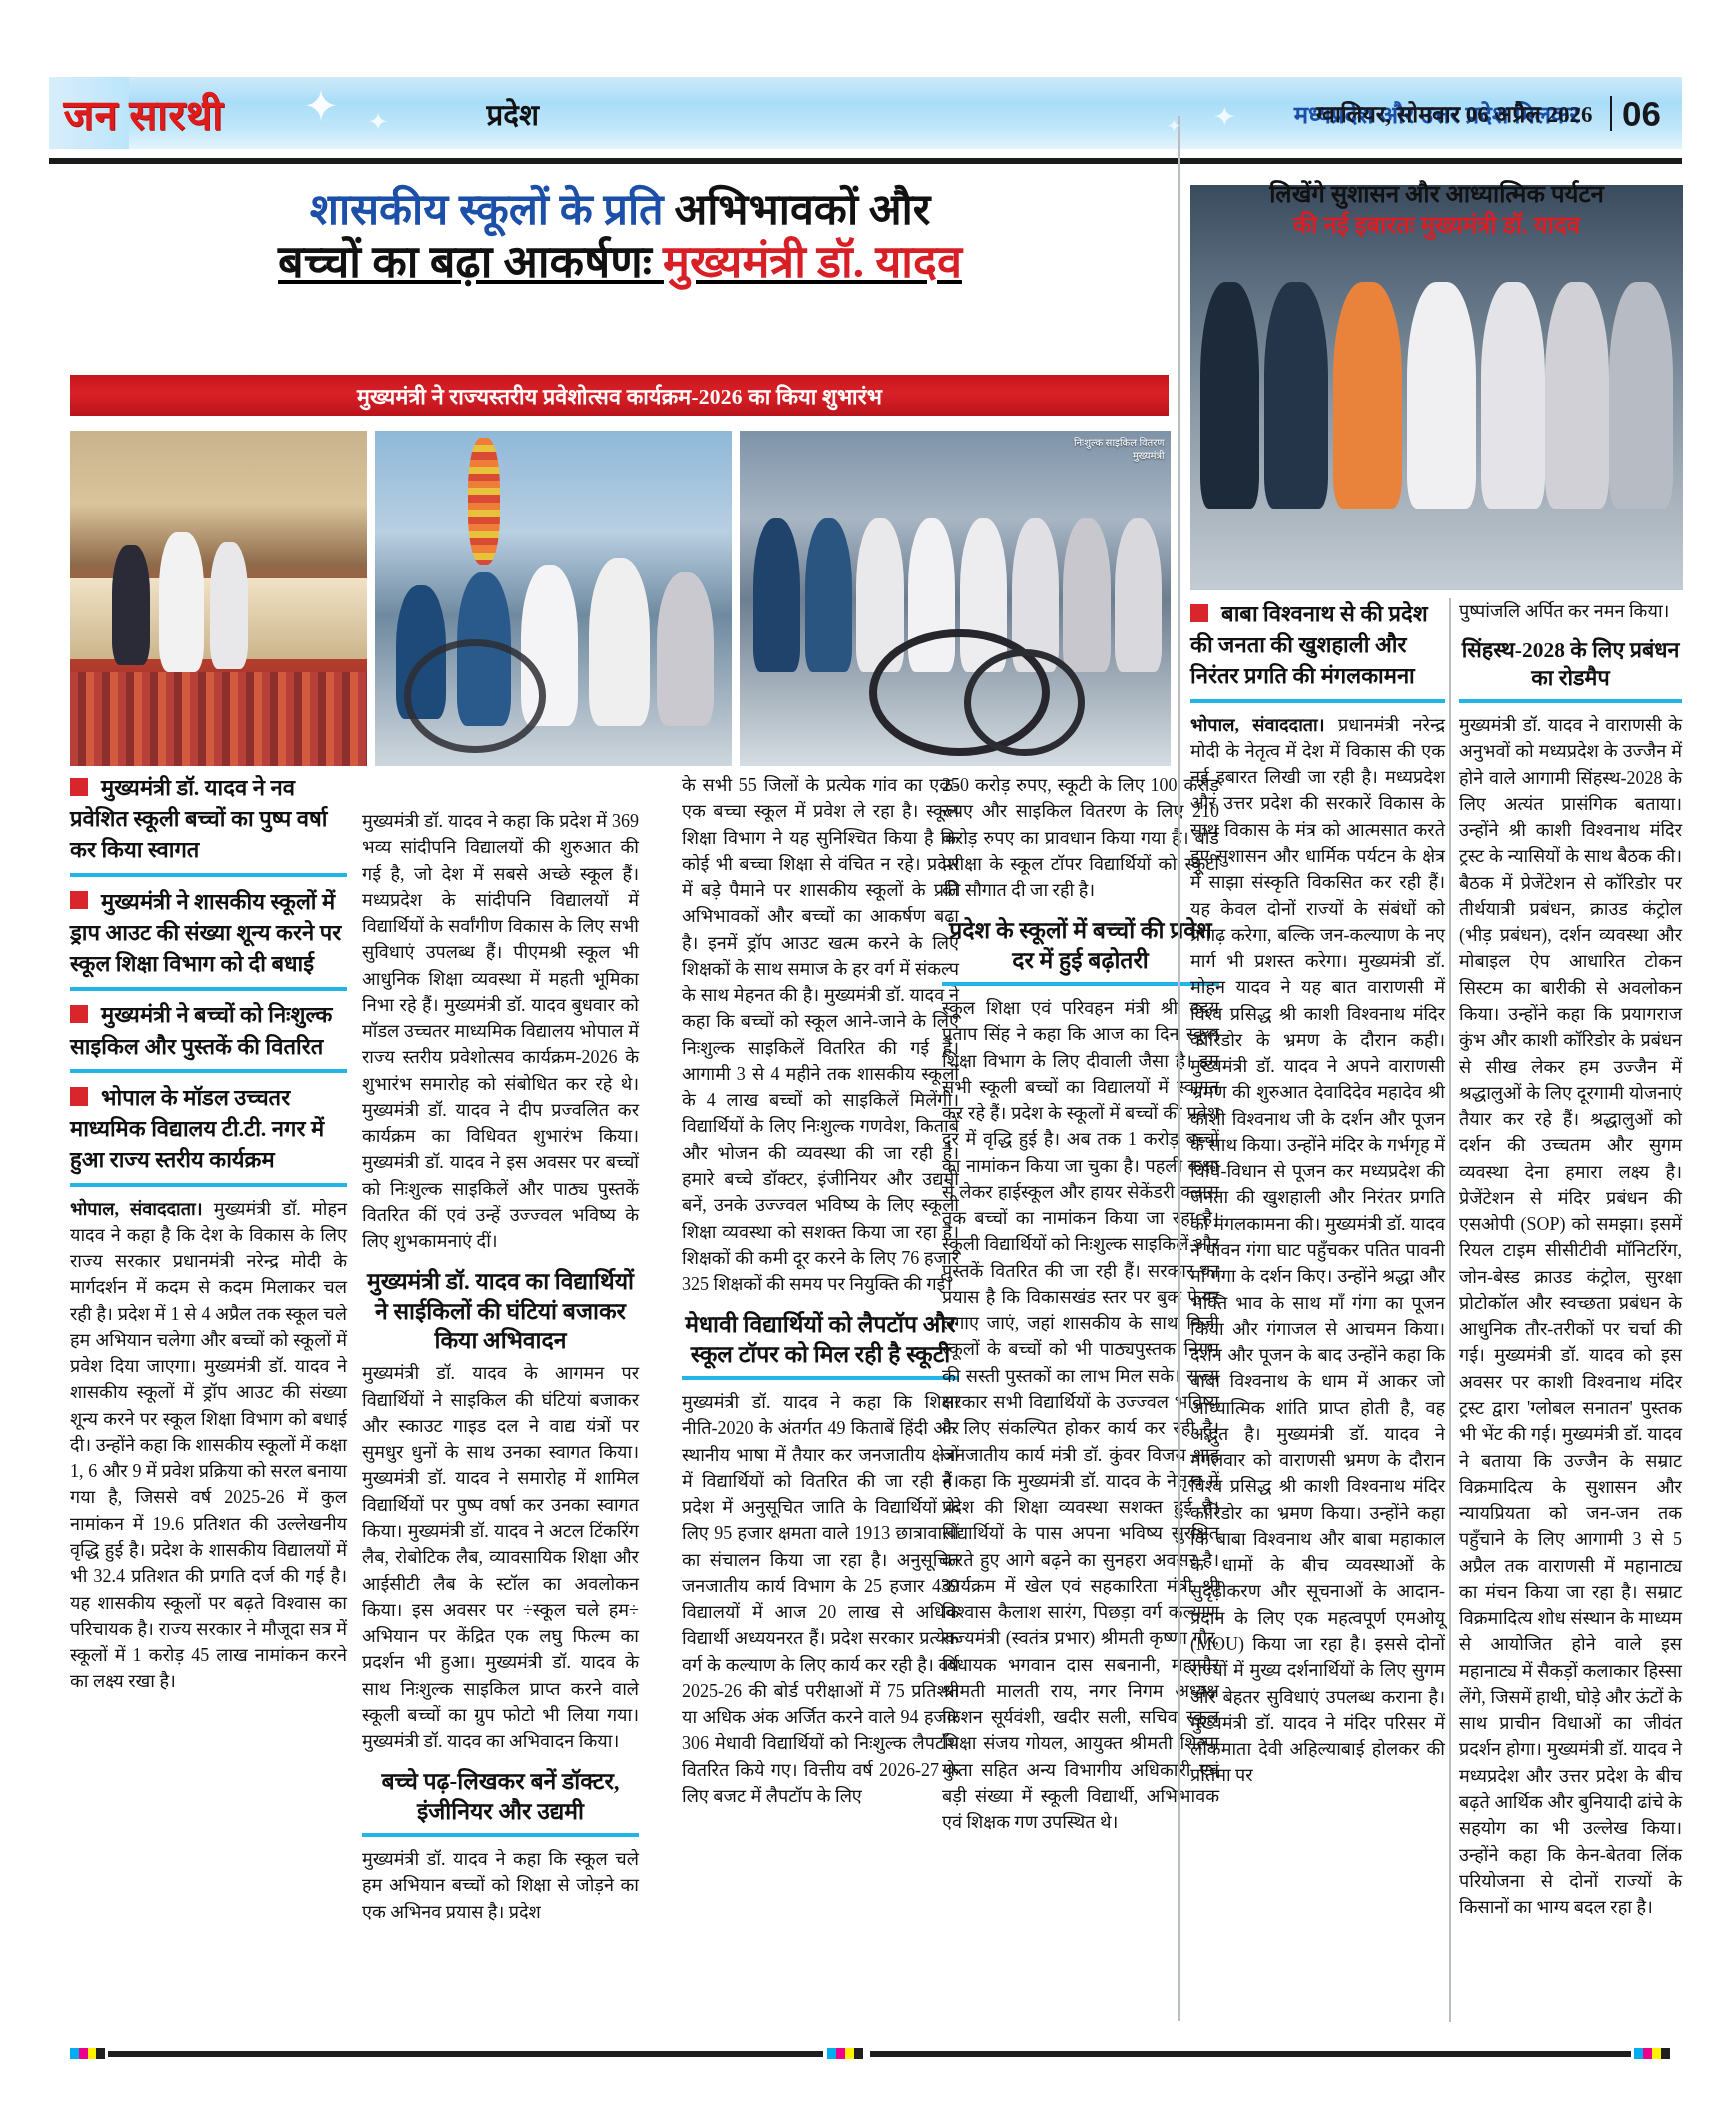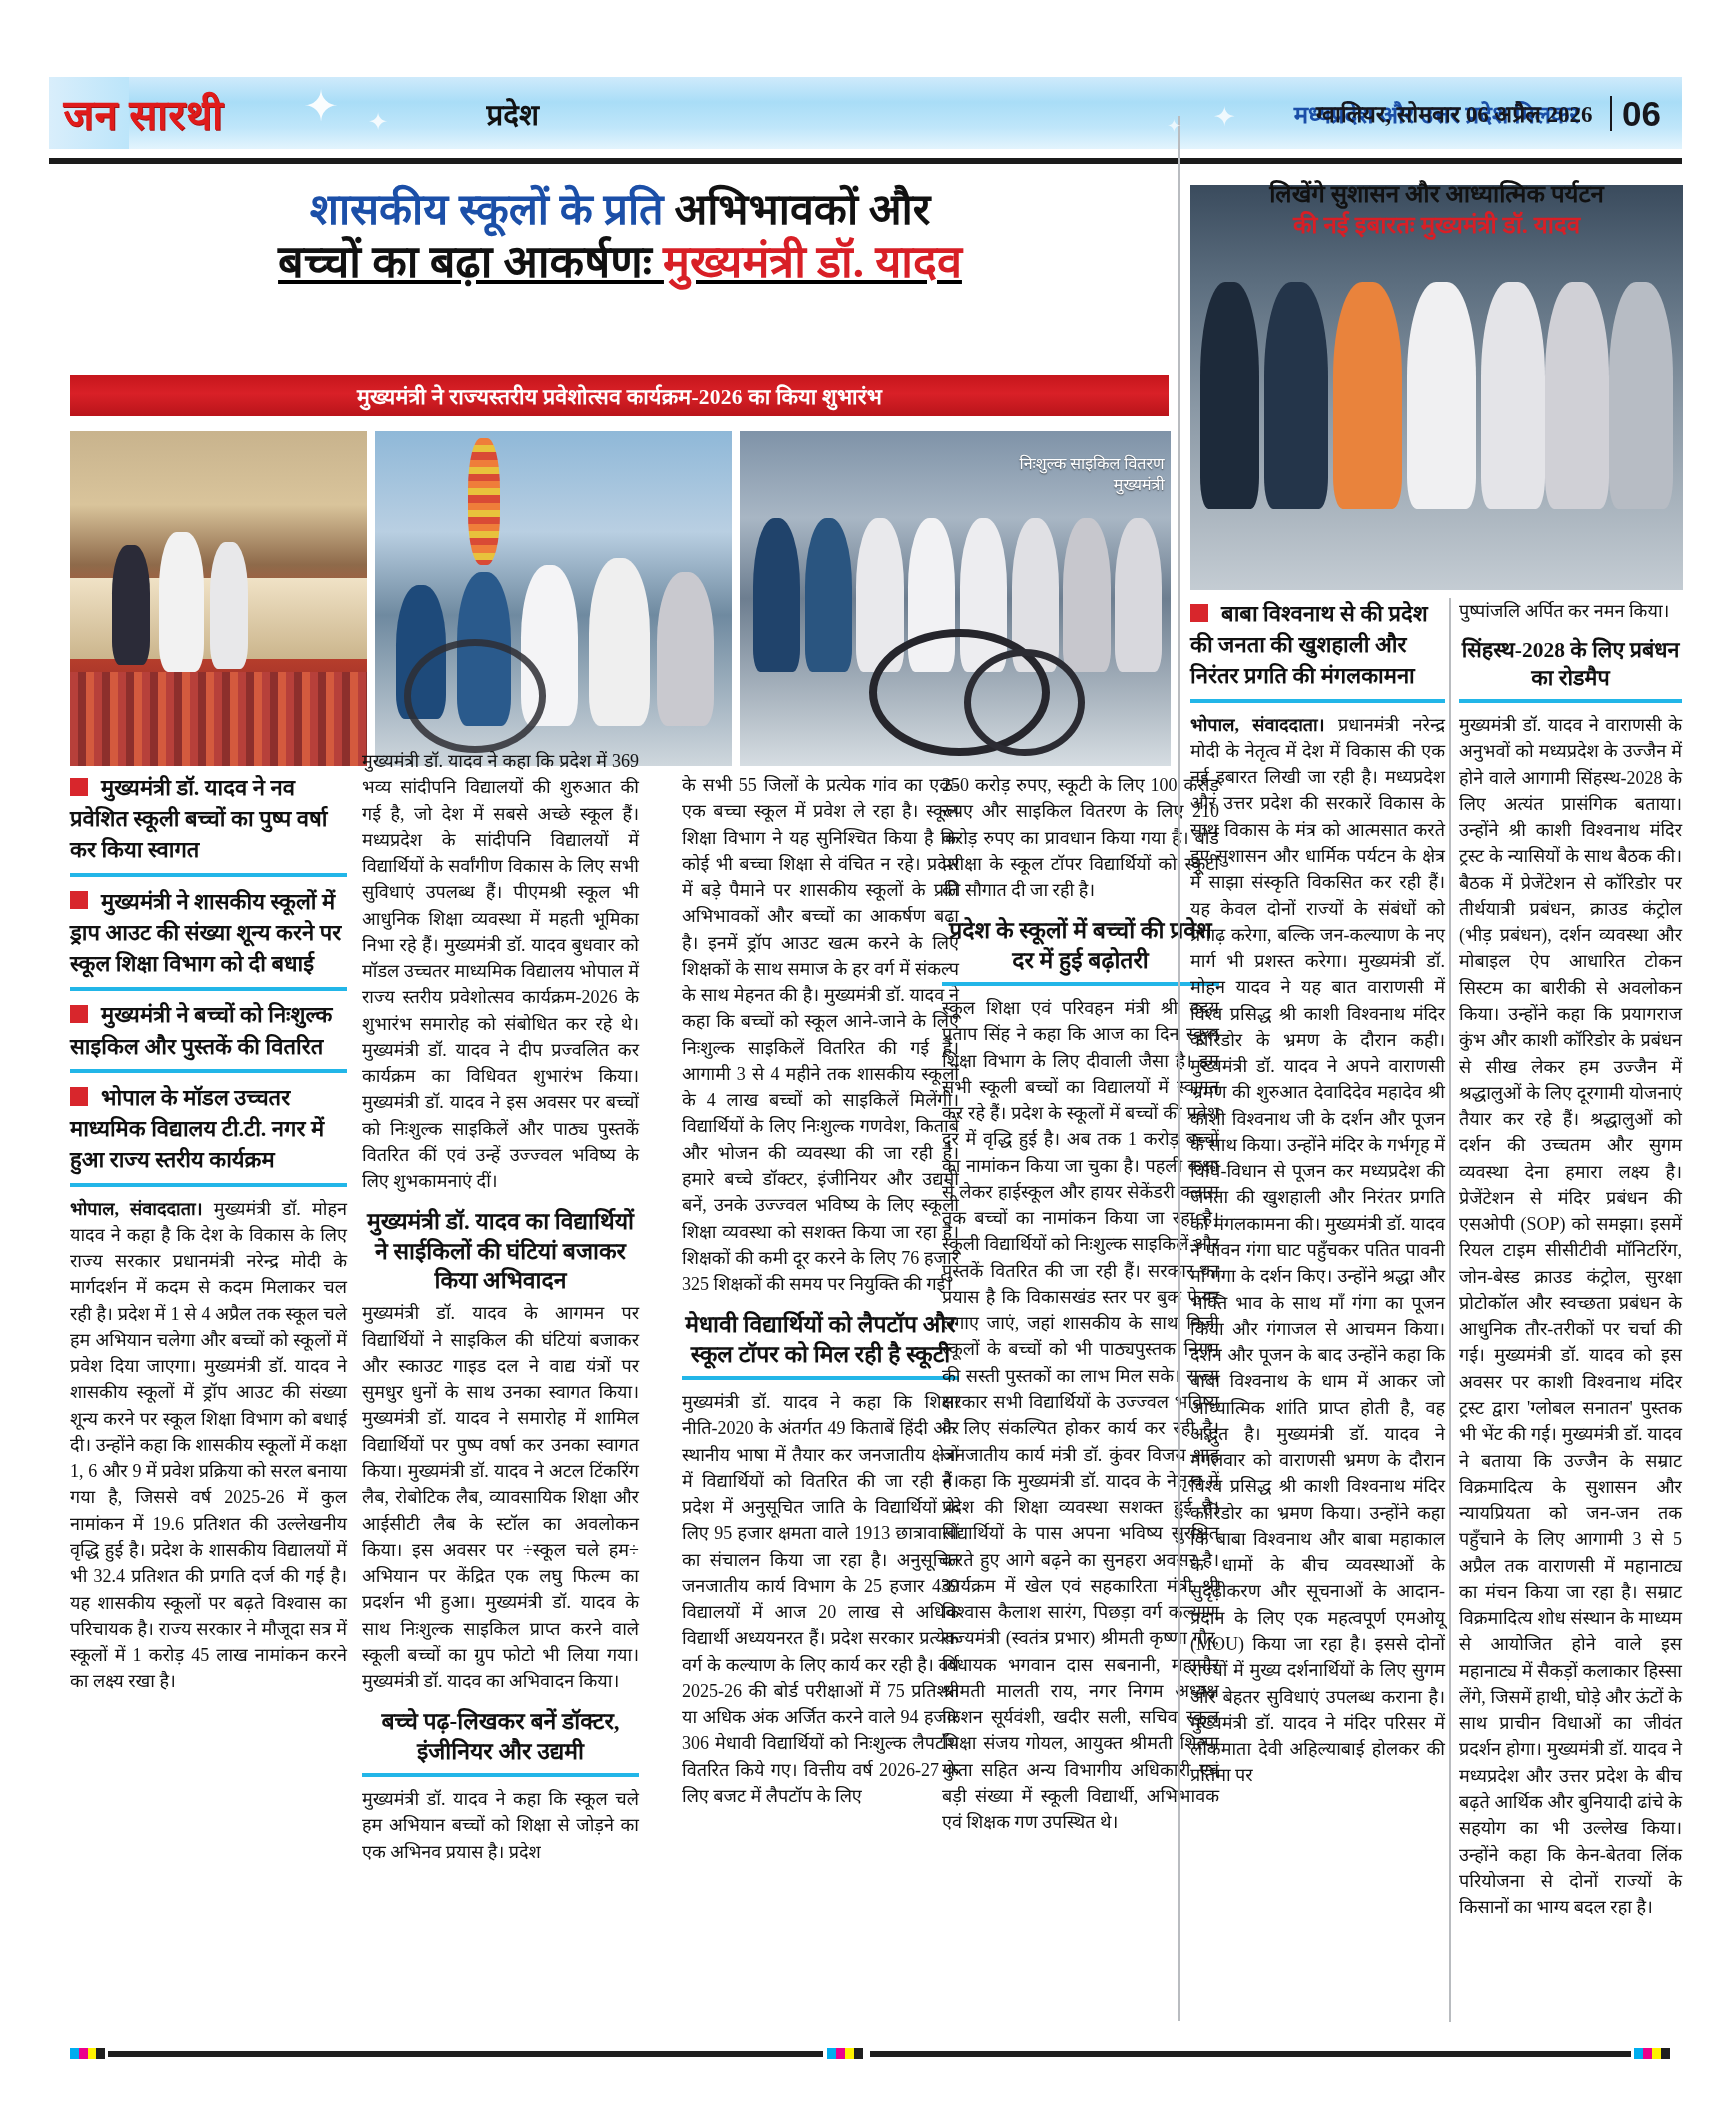--- a/index.html
+++ b/index.html
@@ -99,8 +99,8 @@
   
   .photo { position:absolute; overflow:hidden; background:#cfd4d8; }
   .photo .cap {
-    position:absolute; right:6.4px; top:4.8px; color:#fff; font-size:16px;
-    text-align:right; line-height:1.3; text-shadow:0 0.8px 1.6px rgba(0,0,0,.6);margin-top:18px;
+    position:absolute; right:6.4px; top:4.8px; color:#fff; font-size:10px;
+    text-align:right; line-height:1.3; text-shadow:0 0.8px 1.6px rgba(0,0,0,.6);
   }
   .ph1 { left:70px; top:431px; width:297px; height:335px; }
   .ph2 { left:375px; top:431px; width:357px; height:335px; }

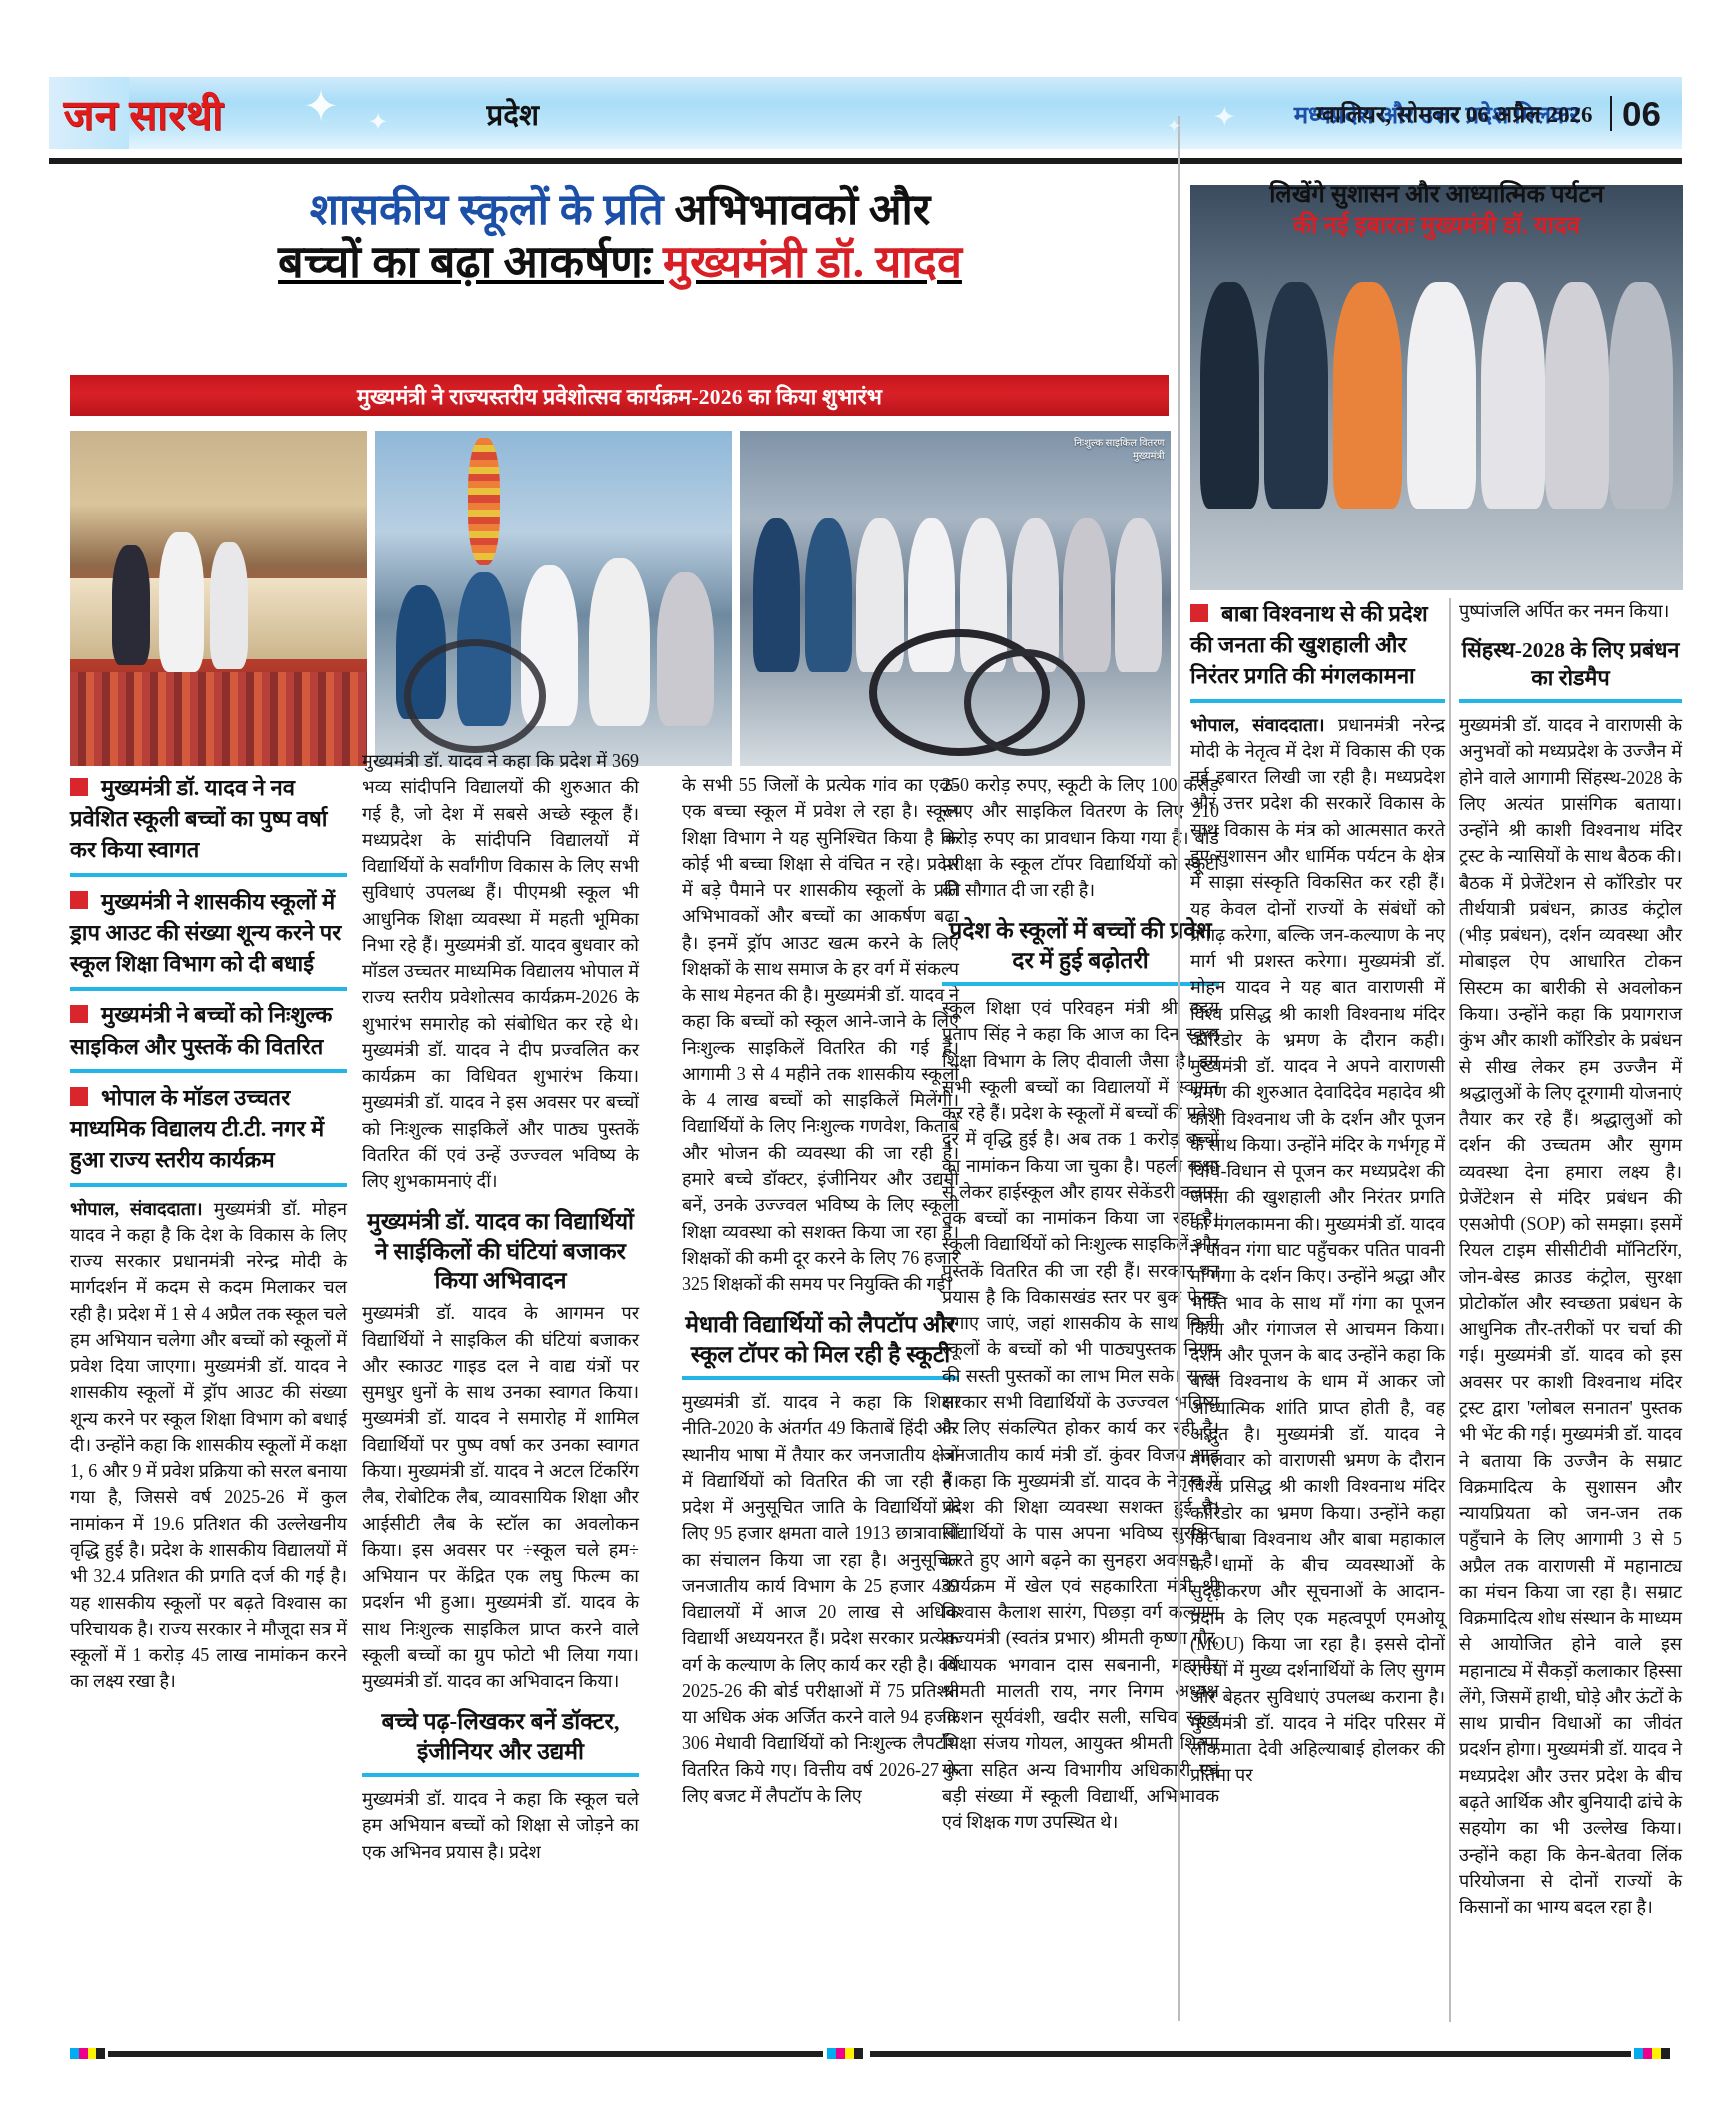--- a/index.html
+++ b/index.html
@@ -161,7 +161,7 @@
   
   .col { position:absolute; width: 277px; }
   .col.c1 { left: 70px;  top: 772px; }
-  .col.c2 { left: 362px; top: 748px; }
+  .col.c2 { left: 362px; top: 808px; }
   .col.c3 { left: 682px; top: 772px; }
   .col.c4 { left: 942px;top: 772px; }
   .col.c5 { left: 1190px;top: 598px; width: 255px;}

